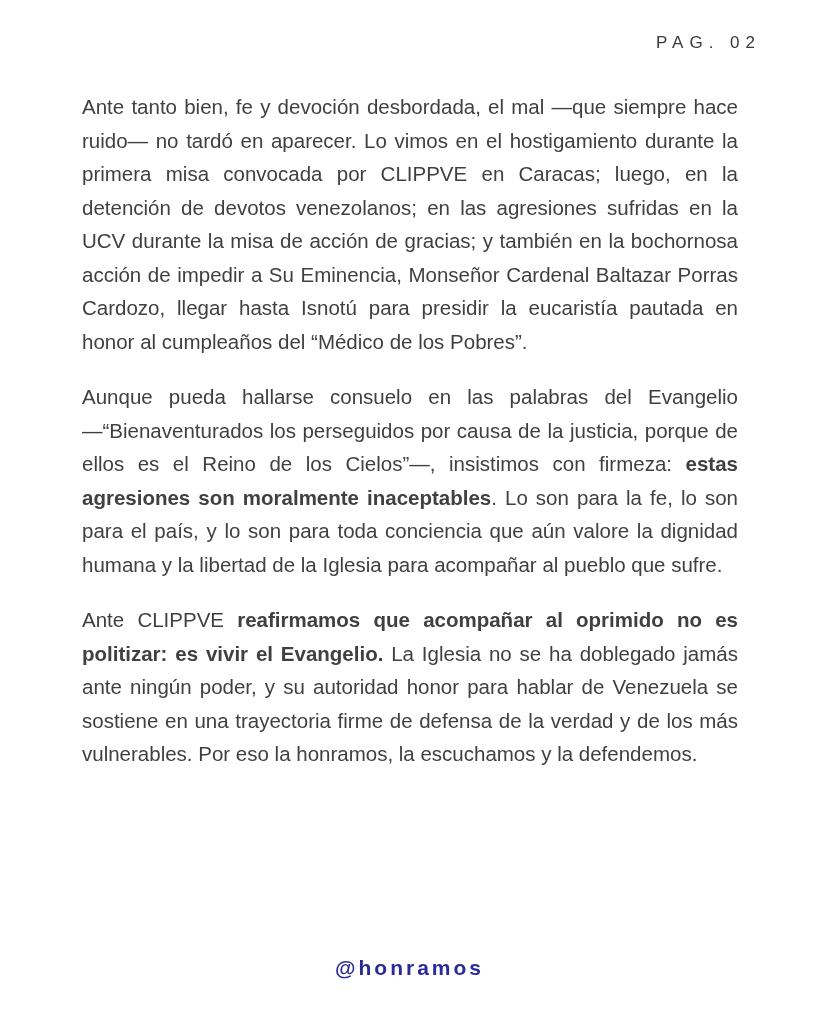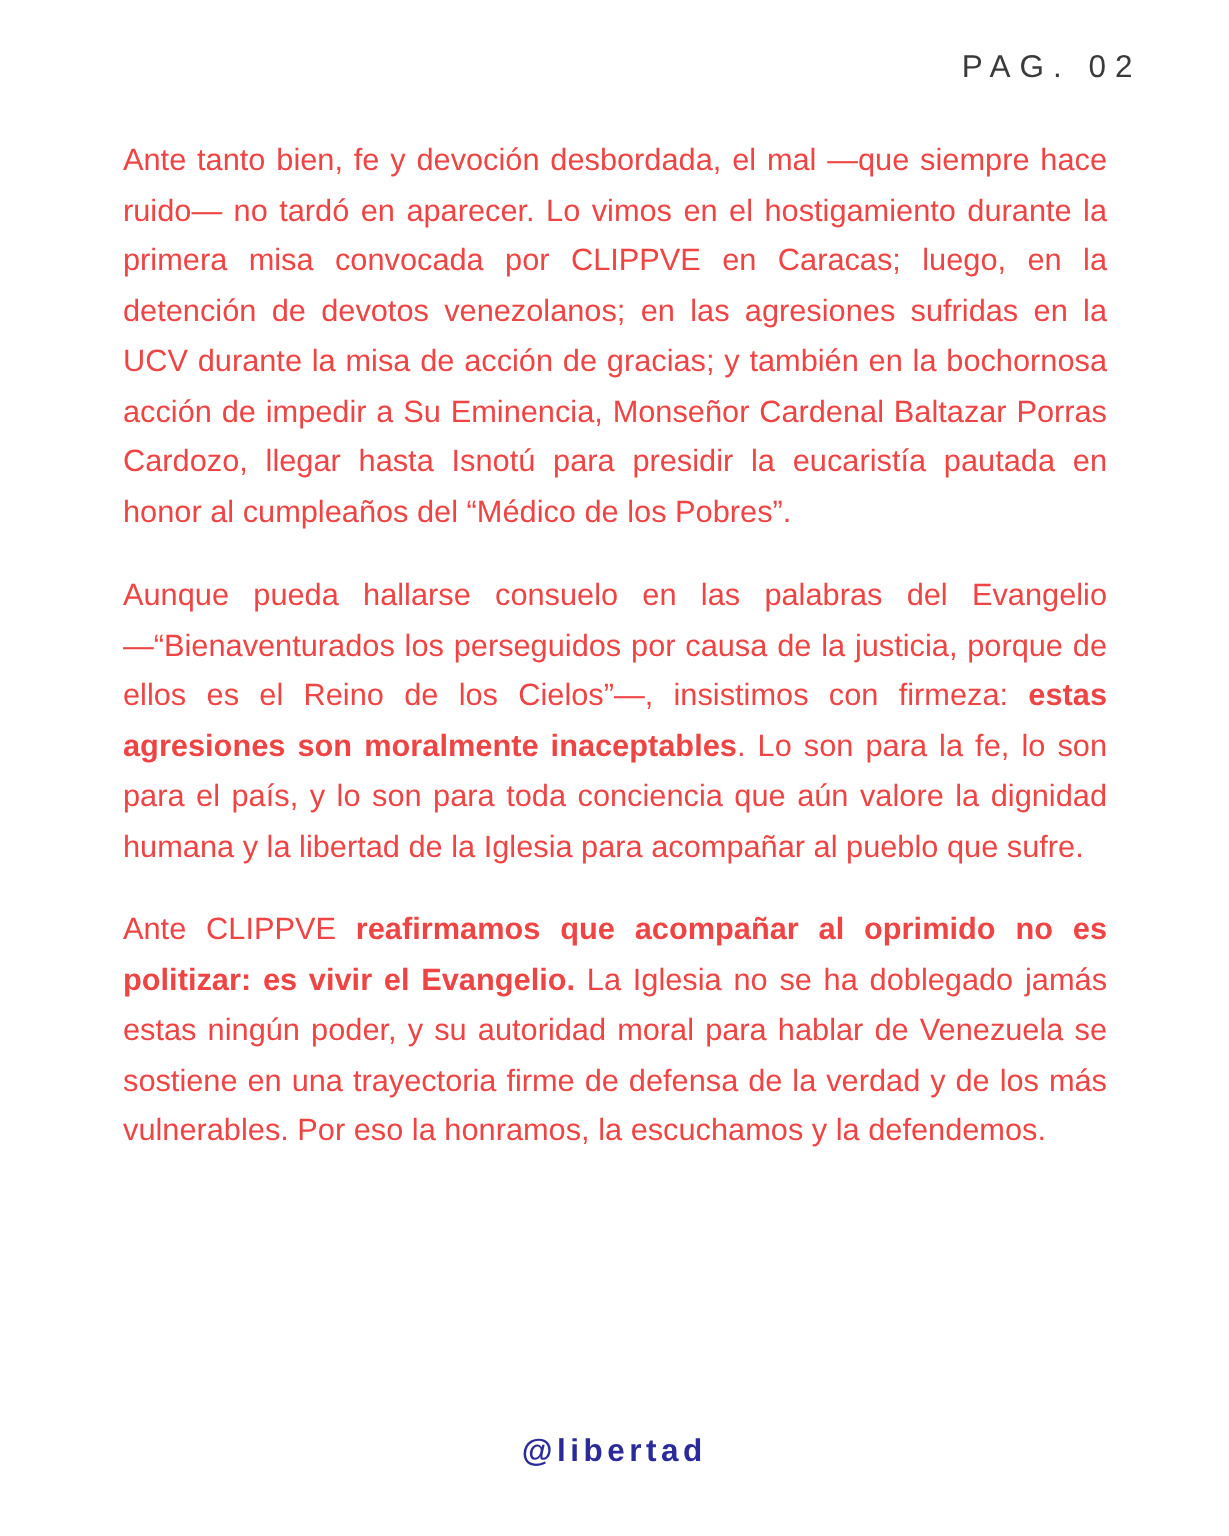--- a/index.html
+++ b/index.html
@@ -20,7 +20,7 @@
     position: absolute;
     top: 33px;
     right: 58px;
-    font-size: 21px;
+    font-size: 17px;
     letter-spacing: 6px;
     color: #3a3a3a;
     font-weight: 400;

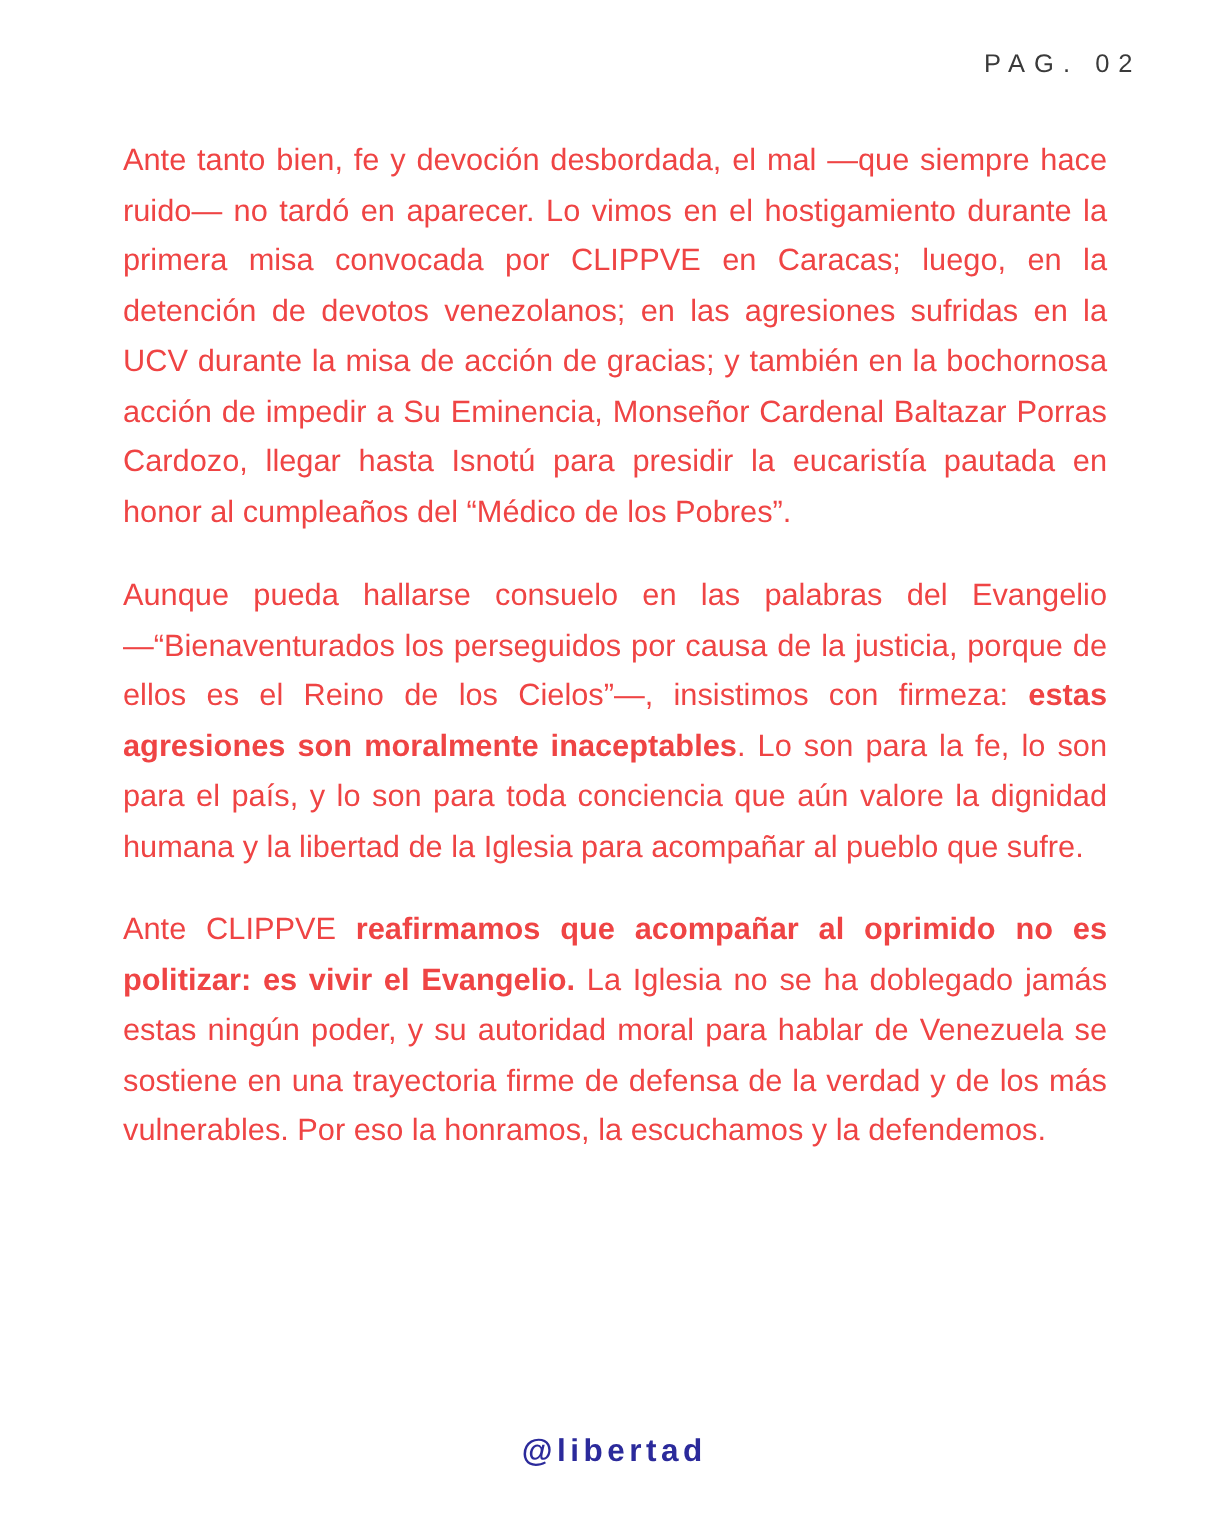--- a/index.html
+++ b/index.html
@@ -30,7 +30,7 @@
     left: 82px;
     top: 90px;
     width: 656px;
-    color: #ef4444;
+    color: #404040;
   }
   .content p {
     font-size: 20.5px;

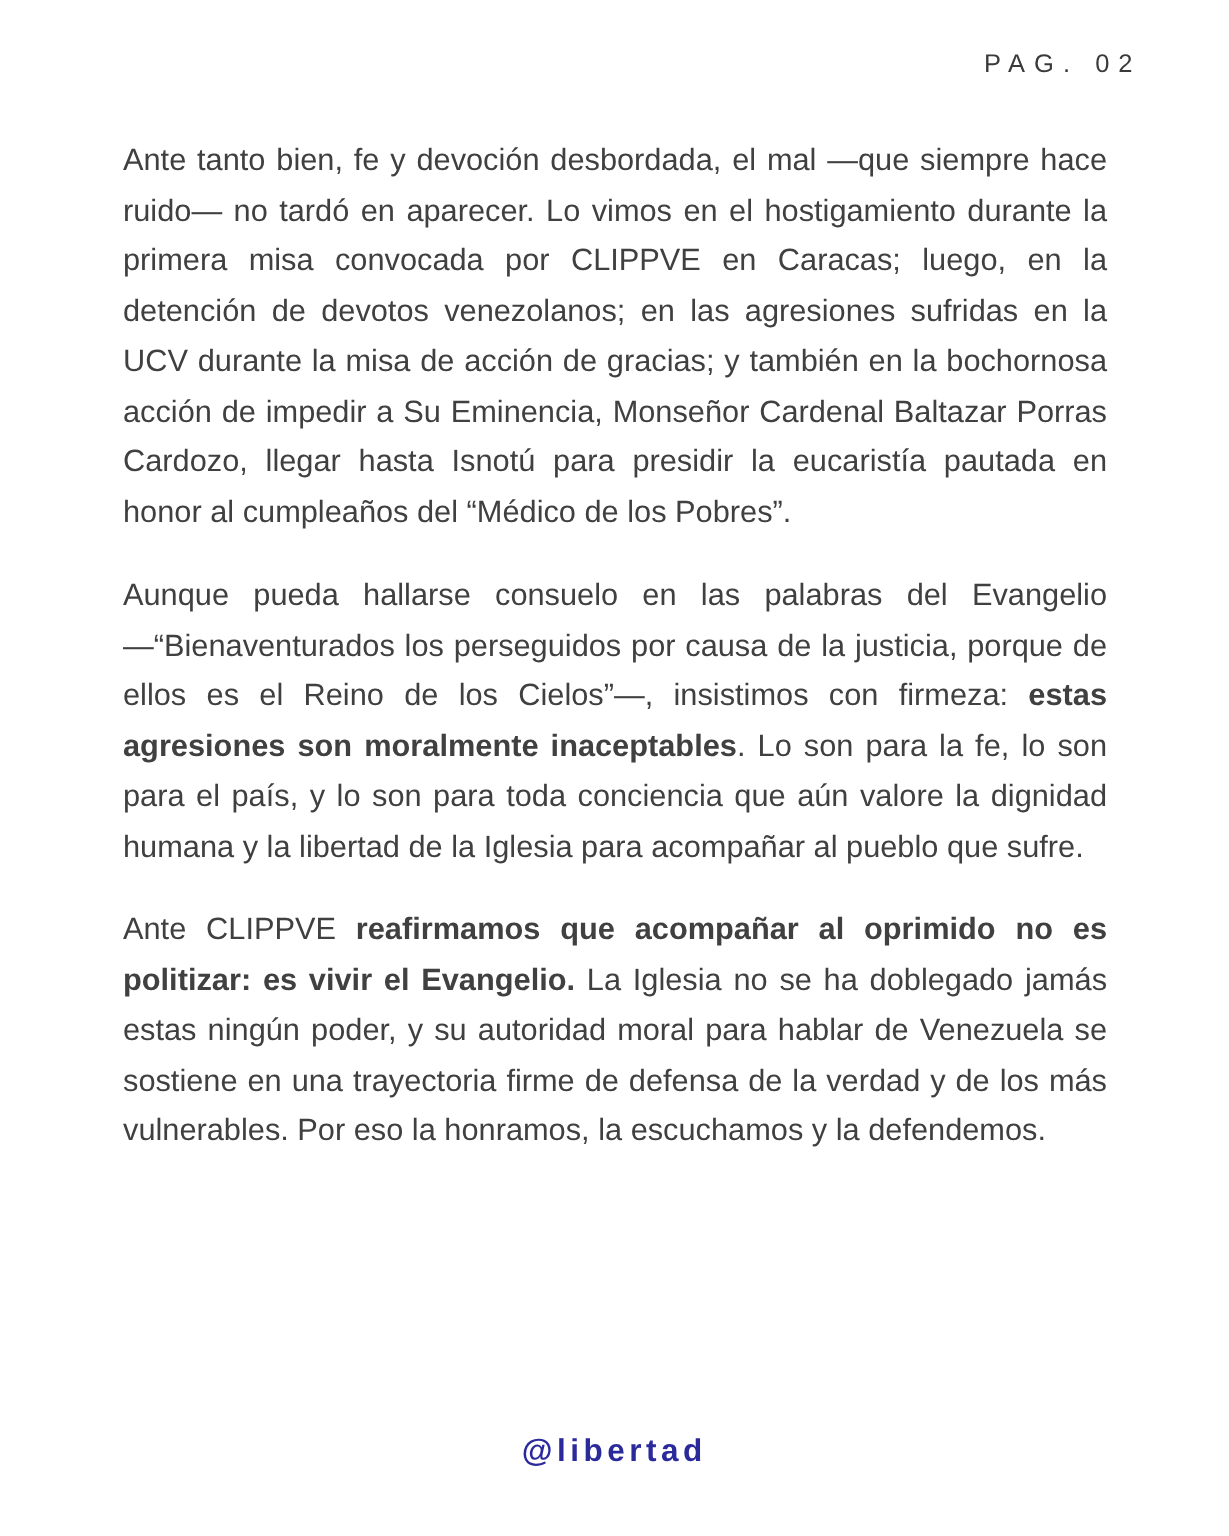--- a/index.html
+++ b/index.html
@@ -71,7 +71,7 @@
 
     <p><span>Aunque pueda hallarse consuelo en las palabras del Evangelio —“Bienaventurados los perseguidos por causa de la justicia, porque de ellos es el Reino de los Cielos”—, insistimos con firmeza: </span><span class="bold">estas agresiones son moralmente inaceptables</span><span>. Lo son para la fe, lo son para el país, y lo son para toda conciencia que aún valore la dignidad humana y la libertad de la Iglesia para acompañar al pueblo que sufre.</span></p>
 
-    <p><span>Ante CLIPPVE </span><span class="bold">reafirmamos que acompañar al oprimido no es politizar: es vivir el Evangelio.</span><span> La Iglesia no se ha doblegado jamás estas ningún poder, y su autoridad moral para hablar de Venezuela se sostiene en una trayectoria firme de defensa de la verdad y de los más vulnerables. Por eso la honramos, la escuchamos y la defendemos.</span></p>
+    <p><span>Ante CLIPPVE </span><span class="bold">reafirmamos que acompañar al oprimido no es politizar: es vivir el Evangelio.</span><span> La Iglesia no se ha doblegado jamás ante ningún poder, y su autoridad honor para hablar de Venezuela se sostiene en una trayectoria firme de defensa de la verdad y de los más vulnerables. Por eso la honramos, la escuchamos y la defendemos.</span></p>
 
   </div>
 

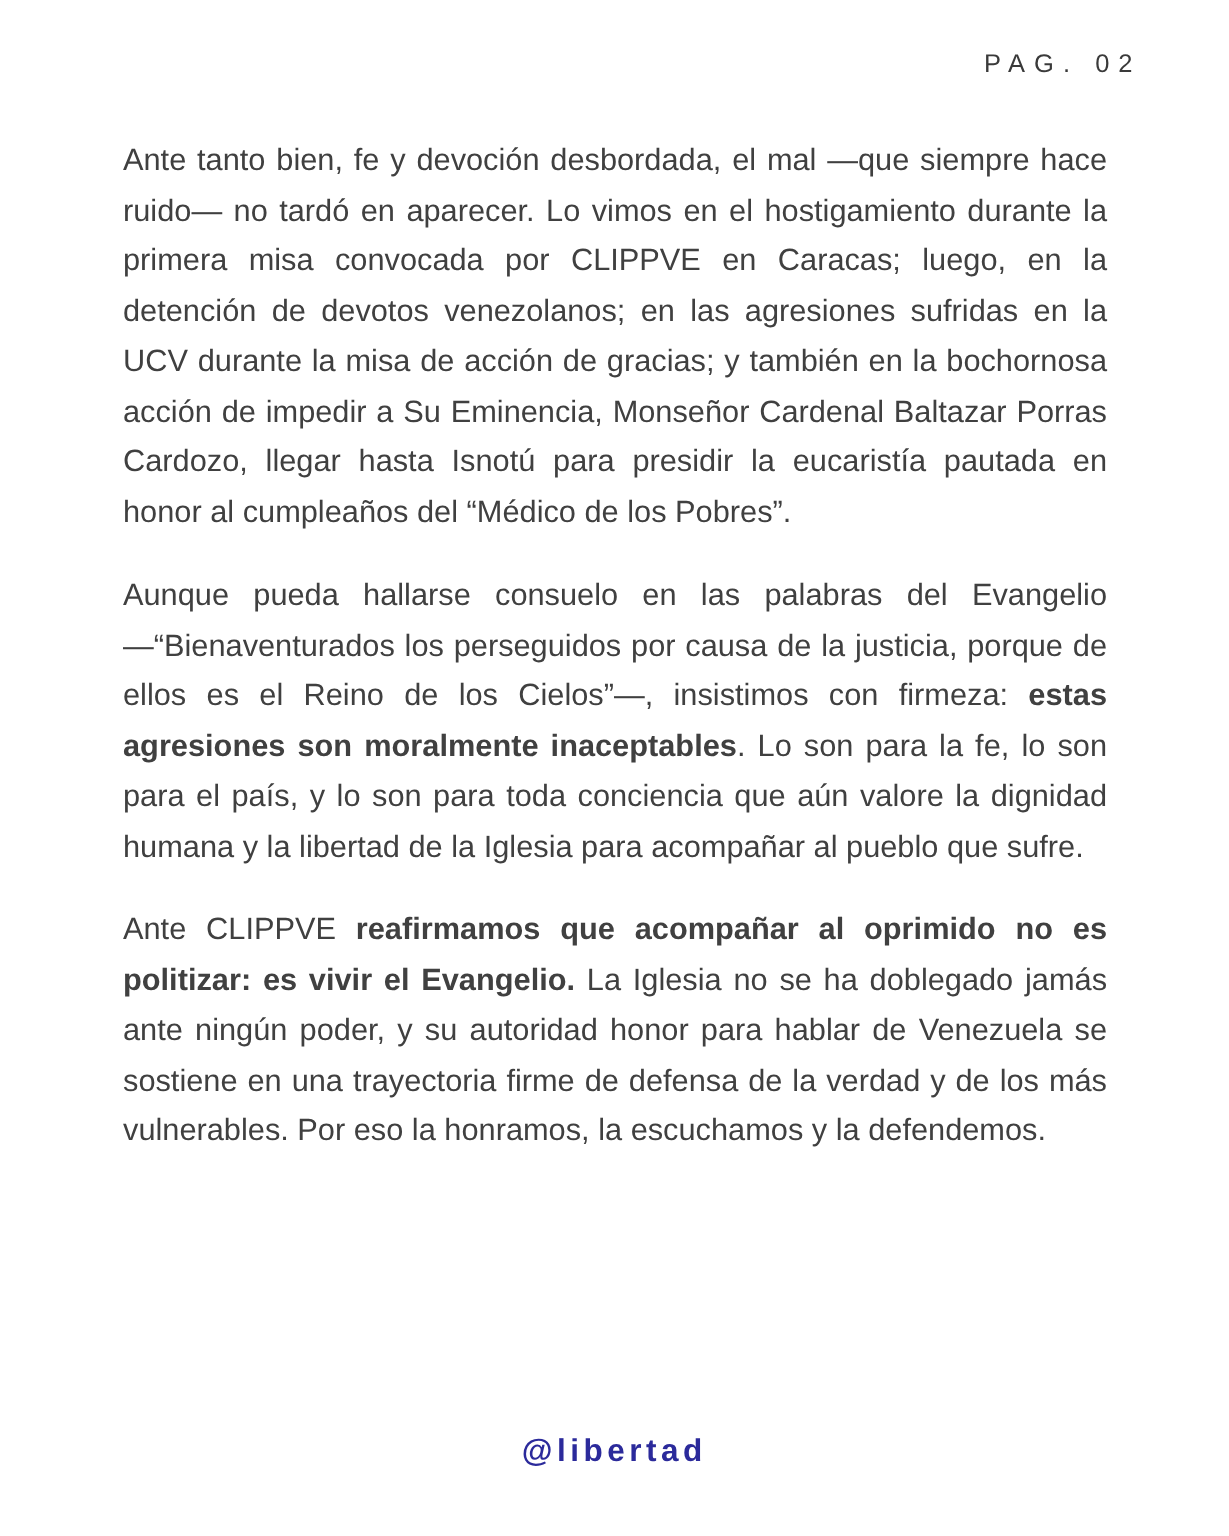--- a/index.html
+++ b/index.html
@@ -75,7 +75,7 @@
 
   </div>
 
-  <div class="footer-handle">@libertad</div>
+  <div class="footer-handle">@honramos</div>
 
 </div>
 

